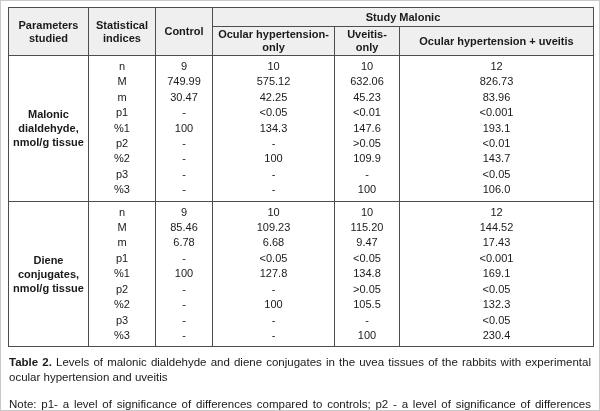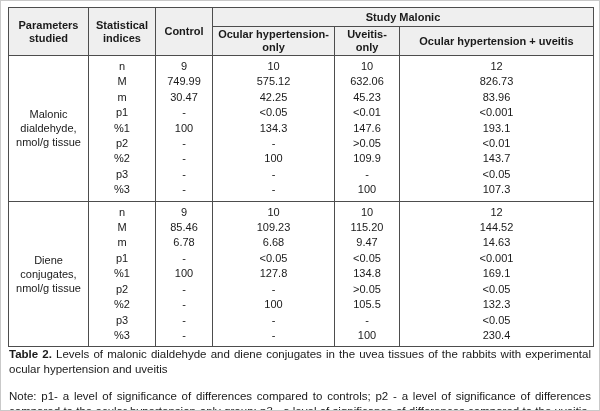--- a/index.html
+++ b/index.html
@@ -54,6 +54,7 @@
     padding-left: 5px;
     padding-right: 3px;
     line-height: 14px;
+    font-weight: bold;
   }
   .lines div {
     line-height: 15.4px;

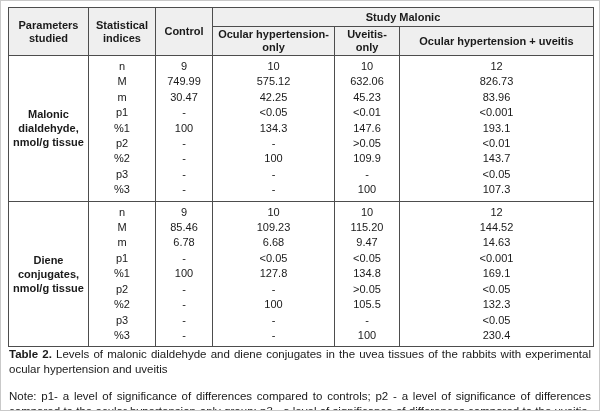--- a/index.html
+++ b/index.html
@@ -166,7 +166,7 @@
               <div>&lt;0.01</div>
               <div>143.7</div>
               <div>&lt;0.05</div>
-              <div>107.3</div>
+              <div>106.0</div>
             </div>
           </td>
       </tr>

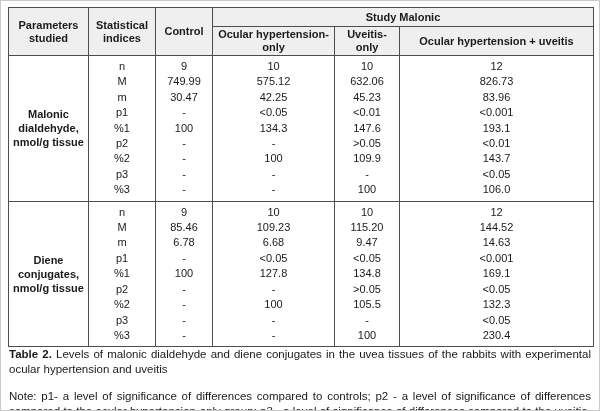--- a/index.html
+++ b/index.html
@@ -228,7 +228,7 @@
             <div class="lines">
               <div>12</div>
               <div>144.52</div>
-              <div>14.63</div>
+              <div>17.43</div>
               <div>&lt;0.001</div>
               <div>169.1</div>
               <div>&lt;0.05</div>

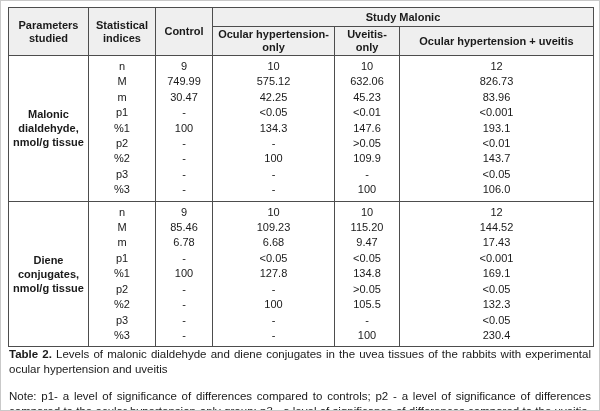--- a/index.html
+++ b/index.html
@@ -61,7 +61,7 @@
     white-space: nowrap;
   }
   .caption {
-    margin: 0 1px 0 1px;
+    margin: 8px 1px 0 1px;
     font-size: 11.5px;
     line-height: 15px;
     text-align: justify;

